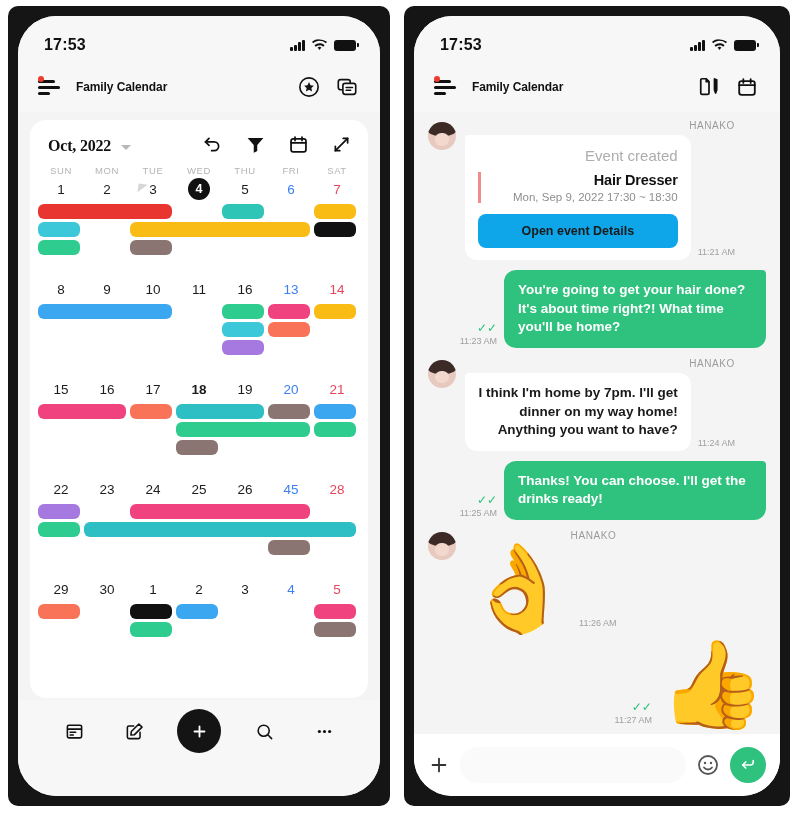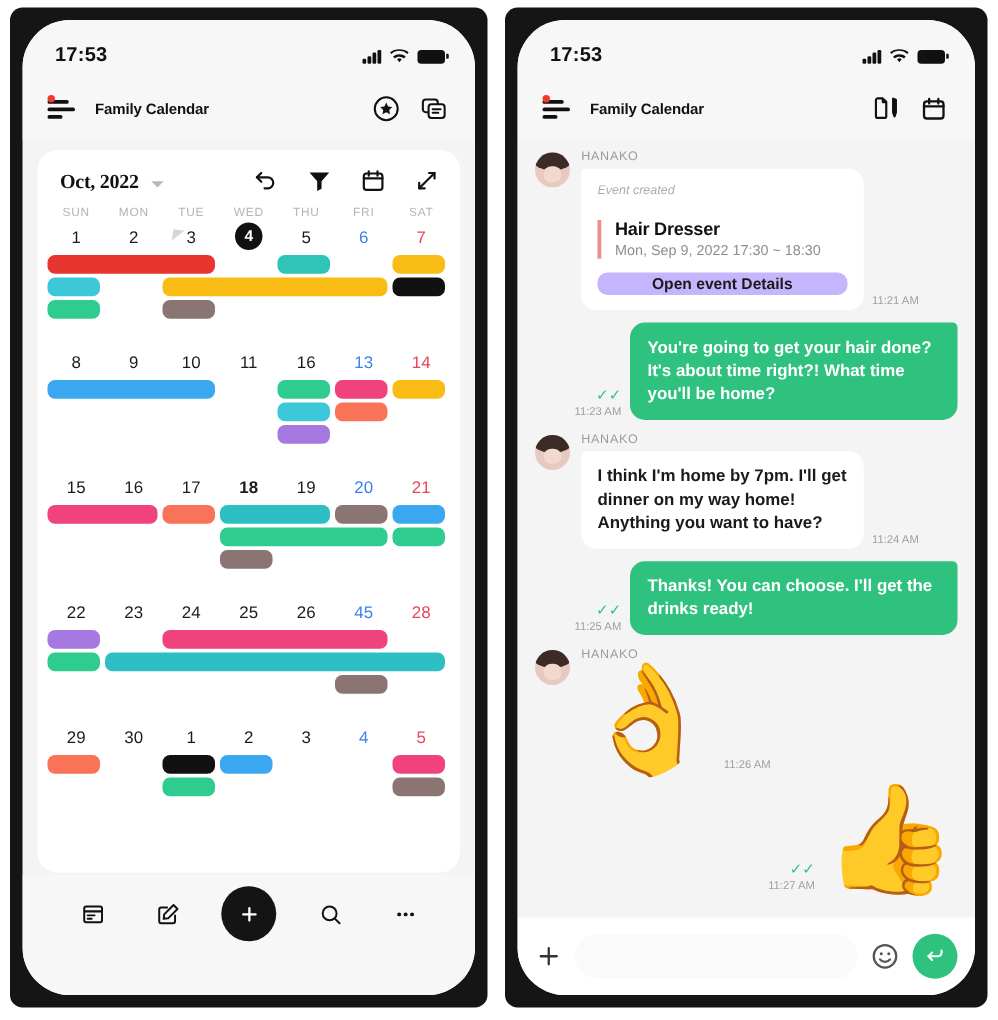--- a/index.html
+++ b/index.html
@@ -139,7 +139,7 @@
   .msg-row { display: flex; margin-bottom: 10px; }
   .msg-row.out { justify-content: flex-end; align-items: flex-end; }
   .avatar { width: 28px; height: 28px; border-radius: 50%; overflow: hidden; flex: 0 0 auto; margin-top: 2px; }
-  .in-col { margin-left: 9px; max-width: 270px; }
+  .in-col { margin-left: 9px; max-width: 270px; text-align: right; }
   .sender { font-size: 10px; color: #9b9b9b; letter-spacing: .6px; margin-bottom: 4px; }
   .bubble-in {
     background: #fff; border-radius: 4px 12px 12px 12px;

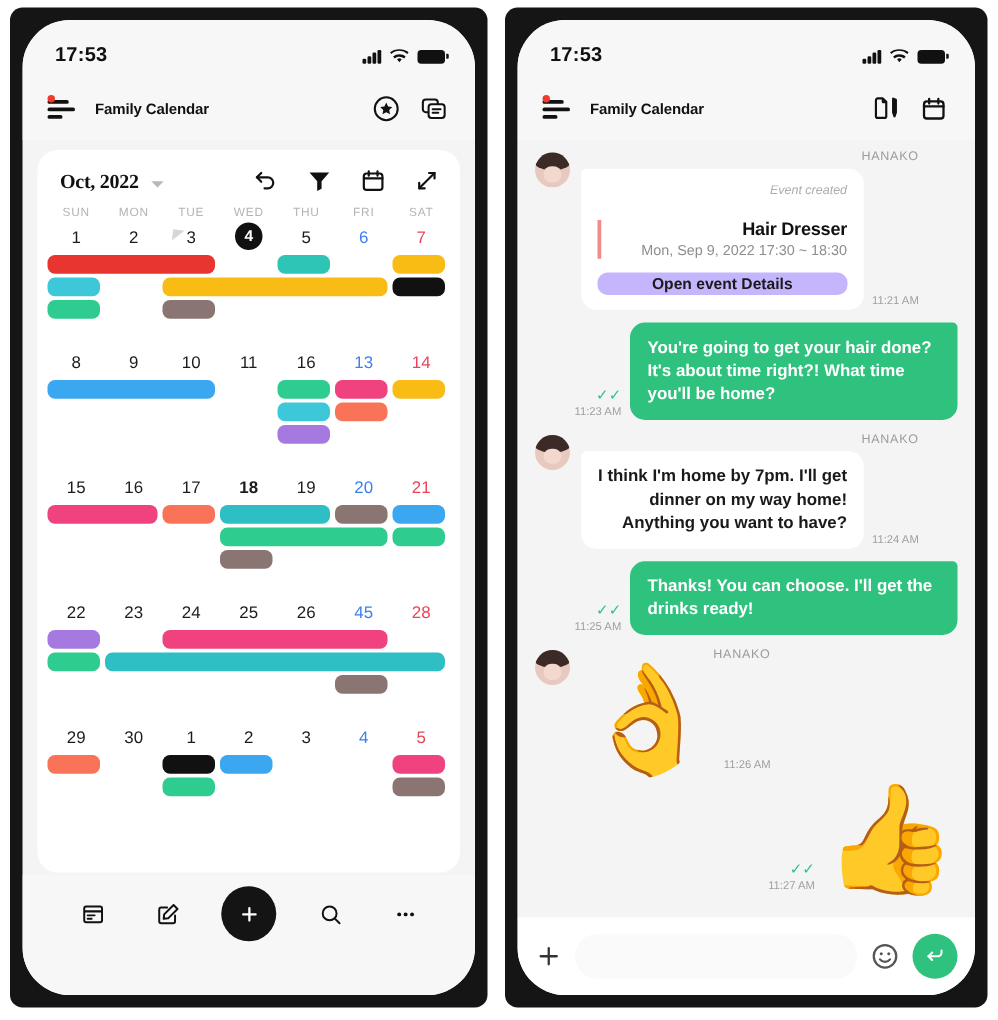--- a/index.html
+++ b/index.html
@@ -158,7 +158,7 @@
   .event-card {
     background: #fff; border-radius: 4px 12px 12px 12px; padding: 12px 13px 12px 13px; width: 232px;
   }
-  .event-created { font-size: 10px; color: #adadad; margin-bottom: 18px; font-style: italic; }
+  .event-created { font-size: 15px; color: #adadad; margin-bottom: 8px; }
   .event-main { border-left: 3px solid #f28b8b; padding-left: 11px; }
   .event-title { font-size: 14.5px; font-weight: 700; color: #111; letter-spacing: -.2px; }
   .event-when { font-size: 11.5px; color: #8e8e8e; margin-top: 3px; }

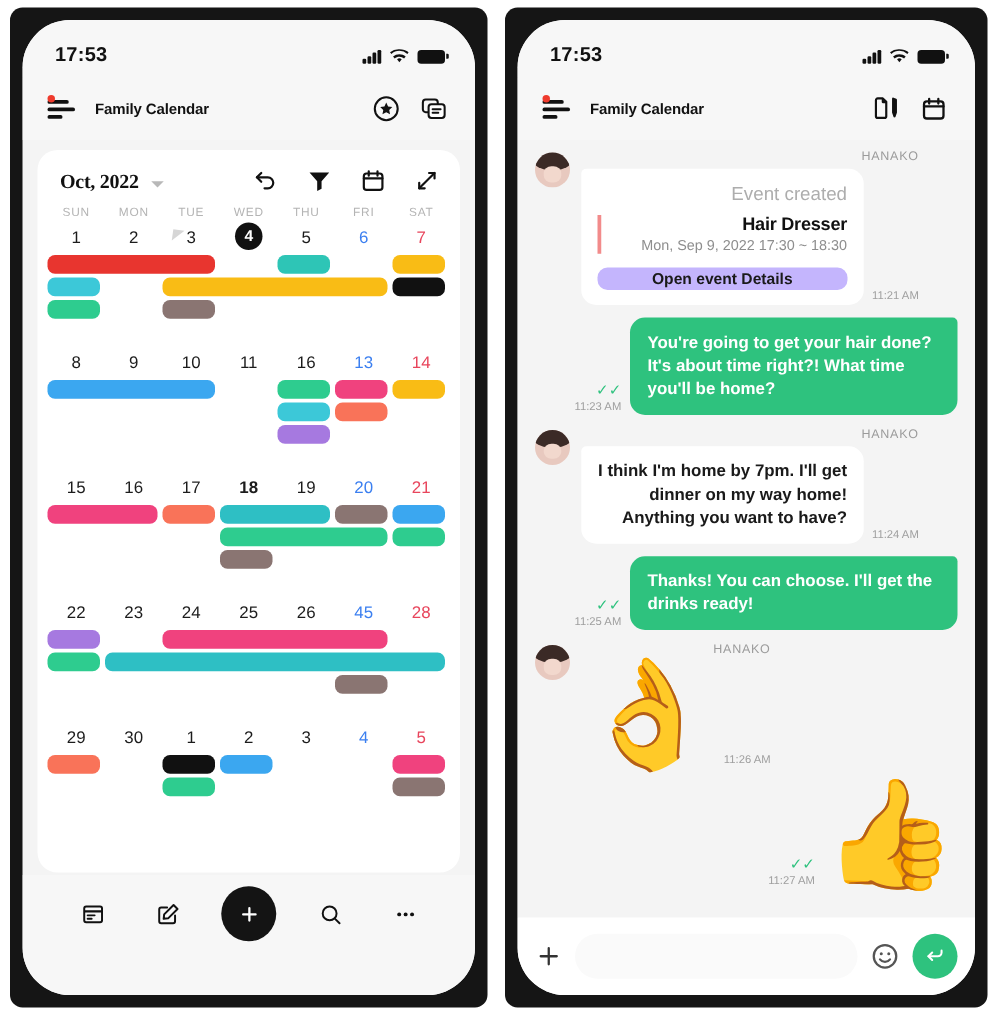--- a/index.html
+++ b/index.html
@@ -163,7 +163,7 @@
   .event-title { font-size: 14.5px; font-weight: 700; color: #111; letter-spacing: -.2px; }
   .event-when { font-size: 11.5px; color: #8e8e8e; margin-top: 3px; }
   .event-btn {
-    margin-top: 11px; background: #c4b5fd; border-radius: 8px; height: 18px;
+    margin-top: 11px; background: #0ea5e9; border-radius: 8px; height: 34px;
     display: flex; align-items: center; justify-content: center;
     font-size: 12.5px; font-weight: 700; color: #1a1a1a; cursor: pointer;
   }

